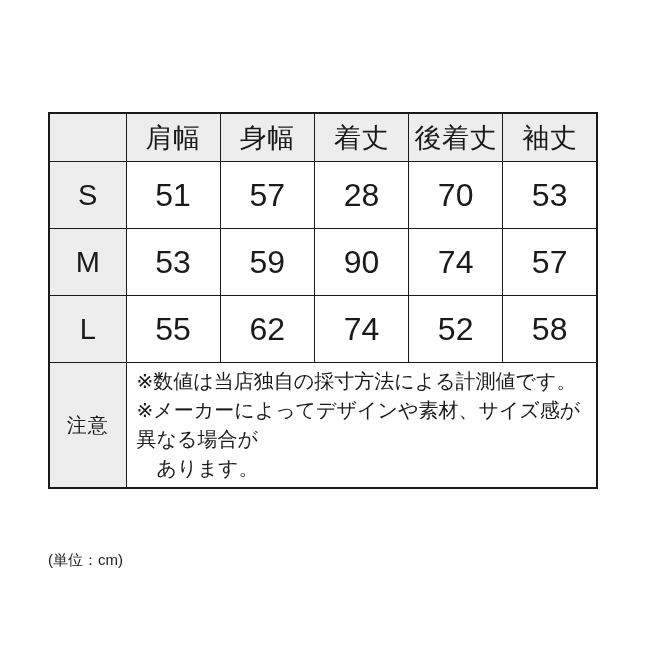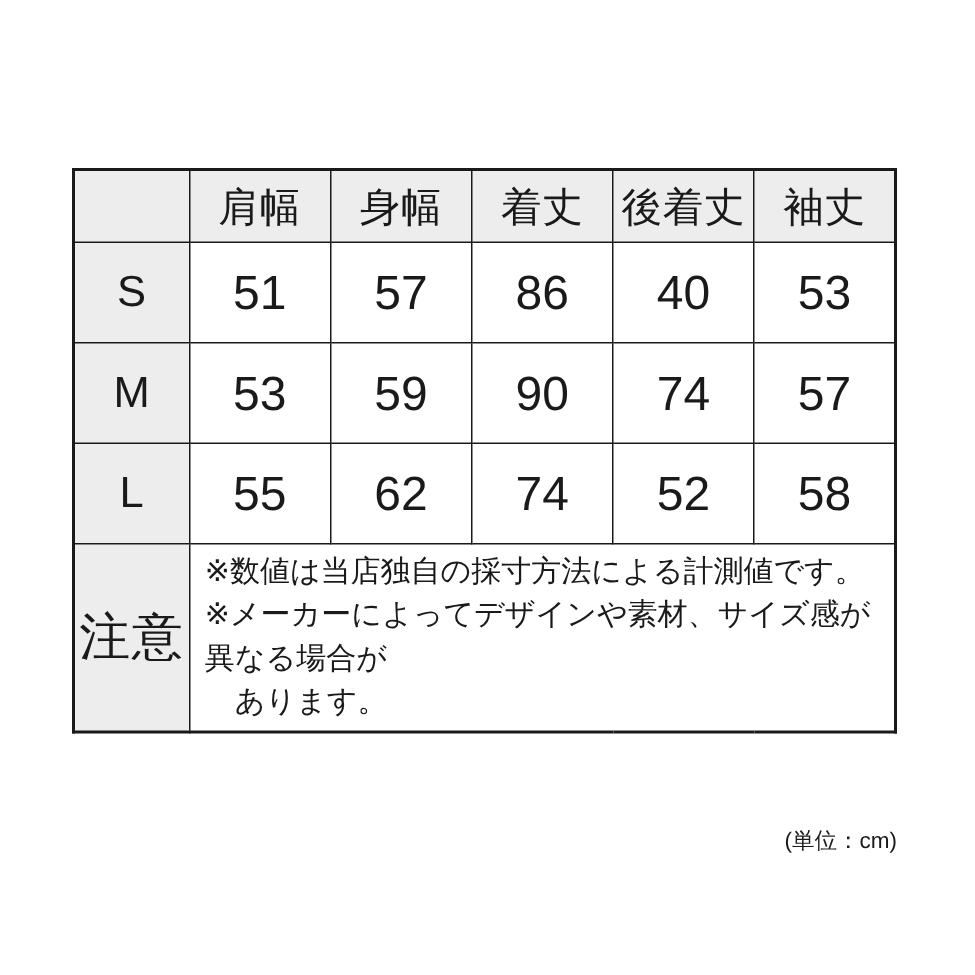--- a/index.html
+++ b/index.html
@@ -98,7 +98,7 @@
         <th class="label-cell">S</th>
         <td>51</td>
         <td>57</td>
-        <td>86</td>
+        <td>28</td>
         <td>40</td>
         <td>53</td>
       </tr>

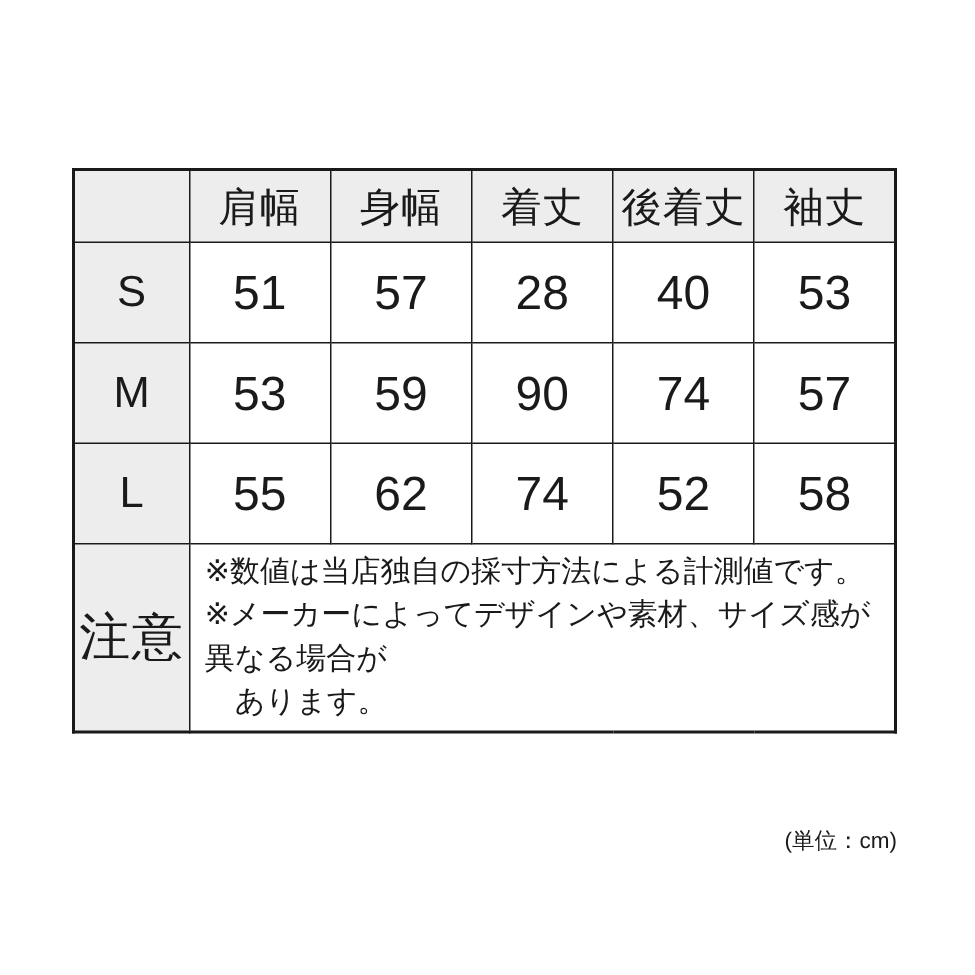--- a/index.html
+++ b/index.html
@@ -99,7 +99,7 @@
         <td>51</td>
         <td>57</td>
         <td>28</td>
-        <td>40</td>
+        <td>70</td>
         <td>53</td>
       </tr>
       <tr class="data-row">

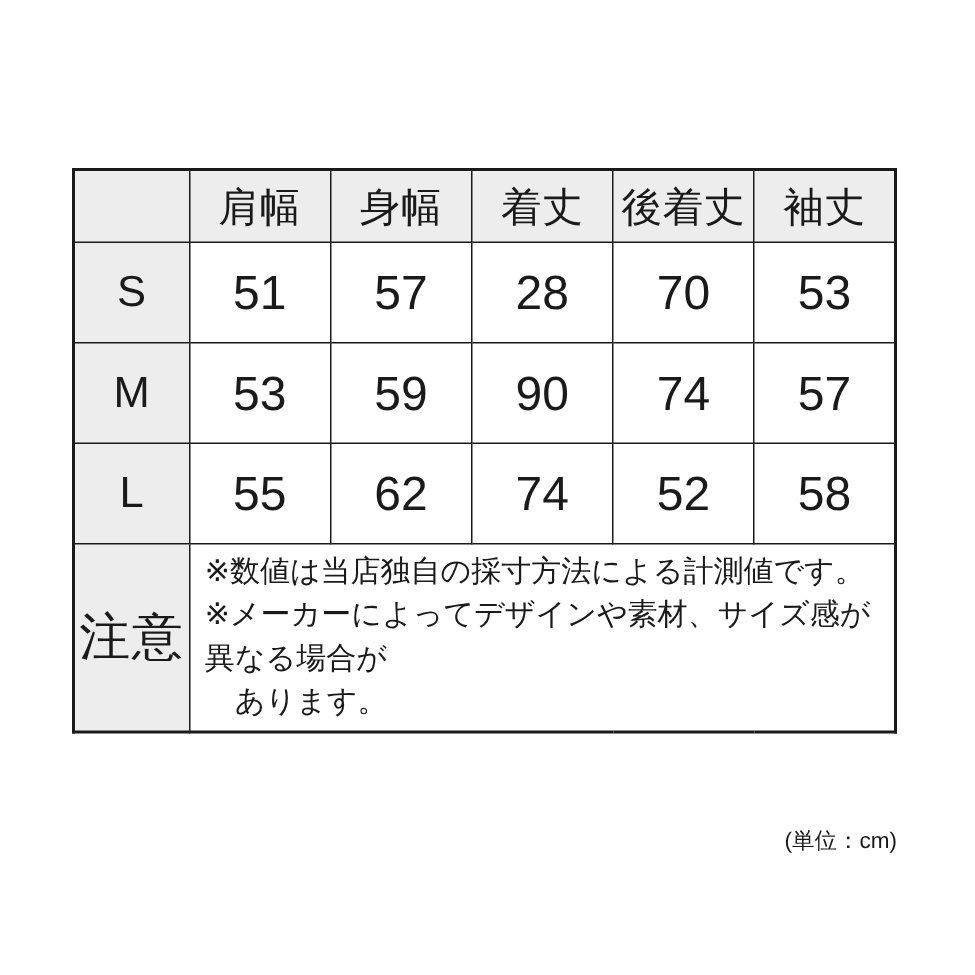--- a/index.html
+++ b/index.html
@@ -49,7 +49,7 @@
   }
   .size-table tr.row-xl td { height: 72px; }
   .size-table tr.notes-row th.label-cell {
-    font-size: 34px;
+    font-size: 20px;
     letter-spacing: 1px;
   }
   .size-table td.notes-cell {

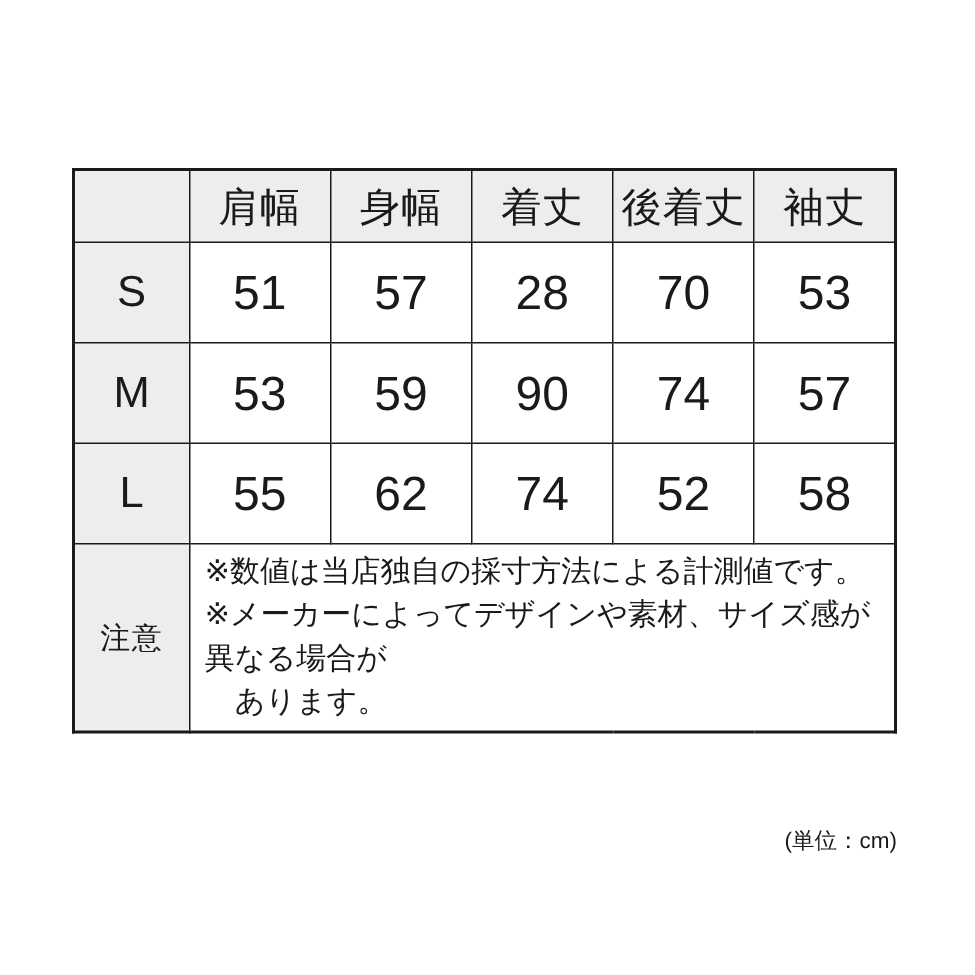--- a/index.html
+++ b/index.html
@@ -64,7 +64,7 @@
     left: 48px;
     top: 551px;
     width: 550px;
-    text-align: right;
+    text-align: left;
     font-size: 15px;
     color: #1a1a1a;
   }

